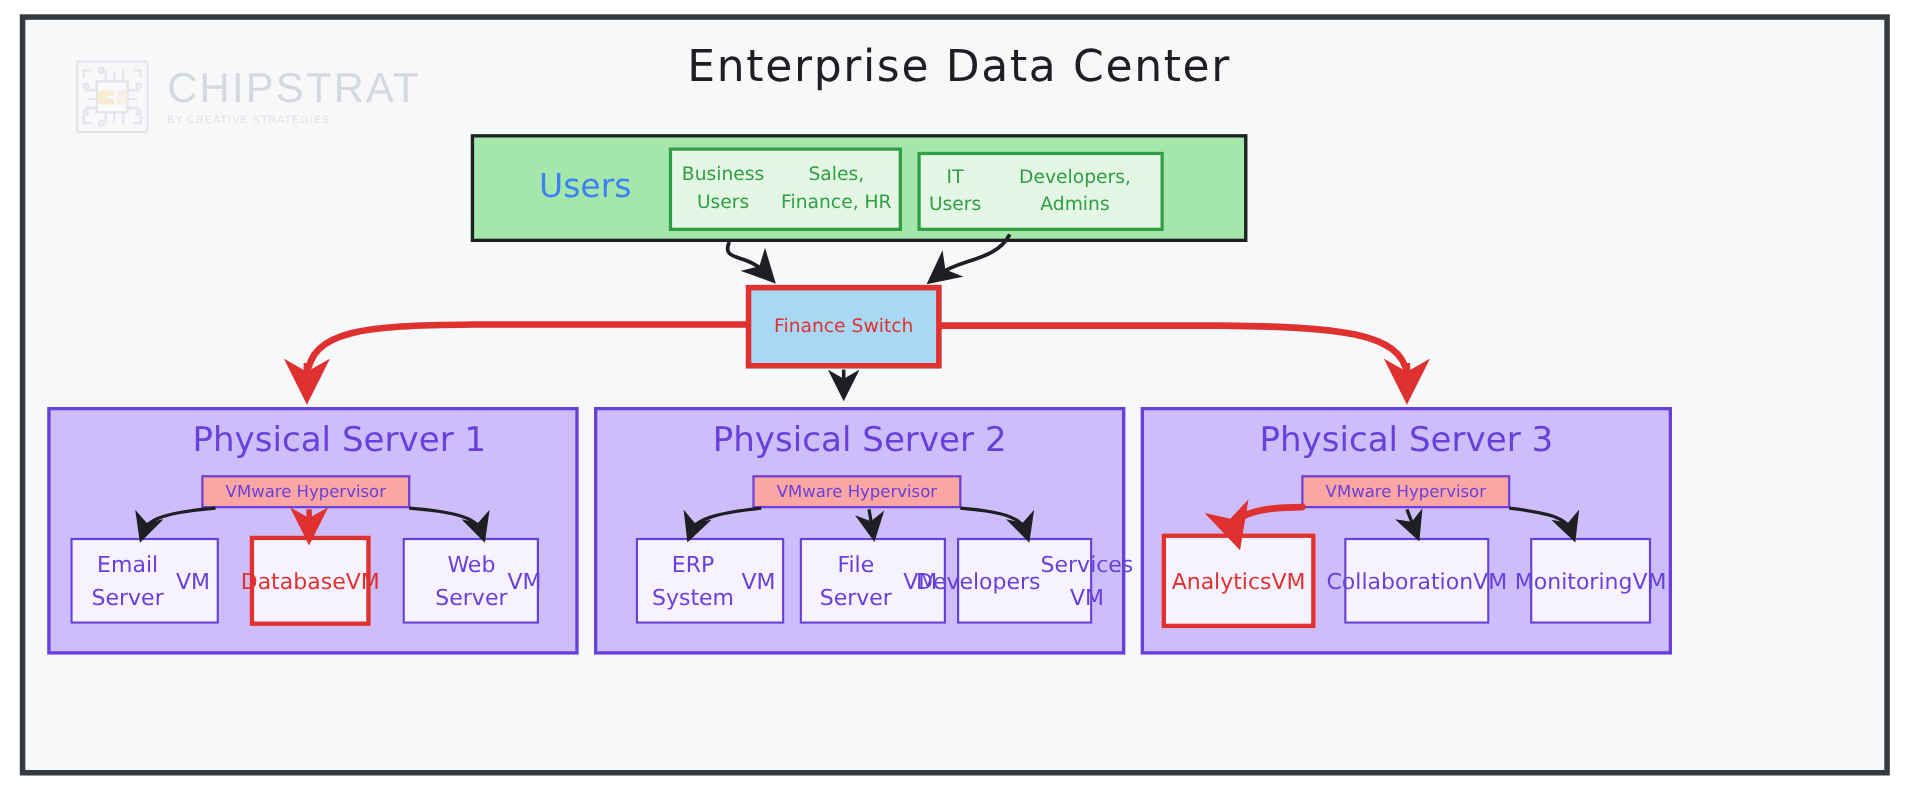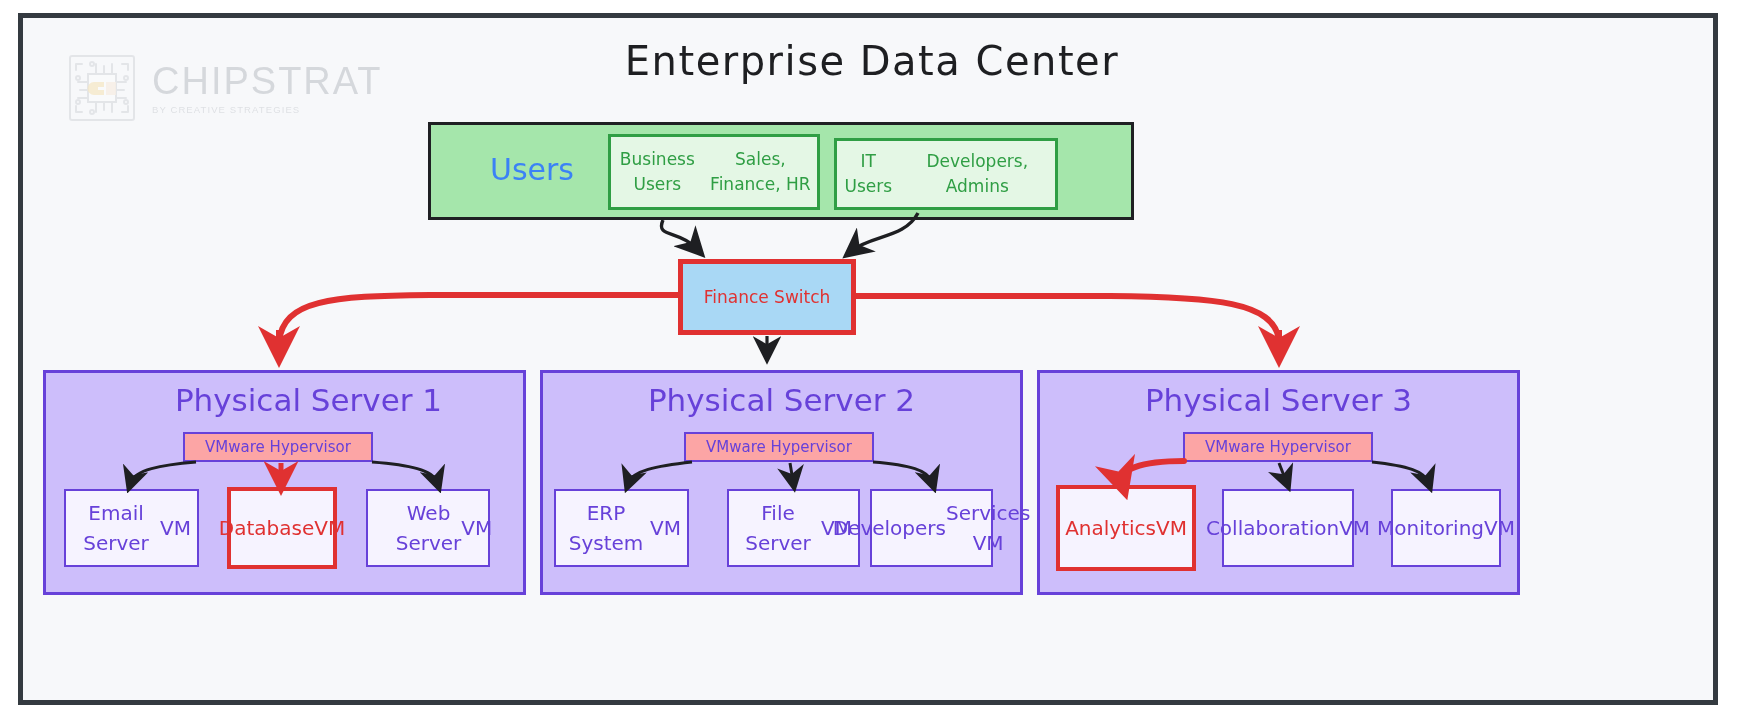--- a/index.html
+++ b/index.html
@@ -162,7 +162,7 @@
   .vm-1a { left: 64px;   width: 135px; }
   .vm-1b { left: 227px;  width: 110px; top: 487px; height: 82px; }
   .vm-1c { left: 366px;  width: 124px; padding-left: 38px; }
-  .vm-2a { left: 554px;  width: 135px; }
+  .vm-2a { left: 578px;  width: 135px; }
   .vm-2b { left: 727px;  width: 133px; }
   .vm-2c { left: 870px;  width: 123px; }
   .vm-3a { left: 1056px; width: 140px; top: 485px; height: 86px; }

